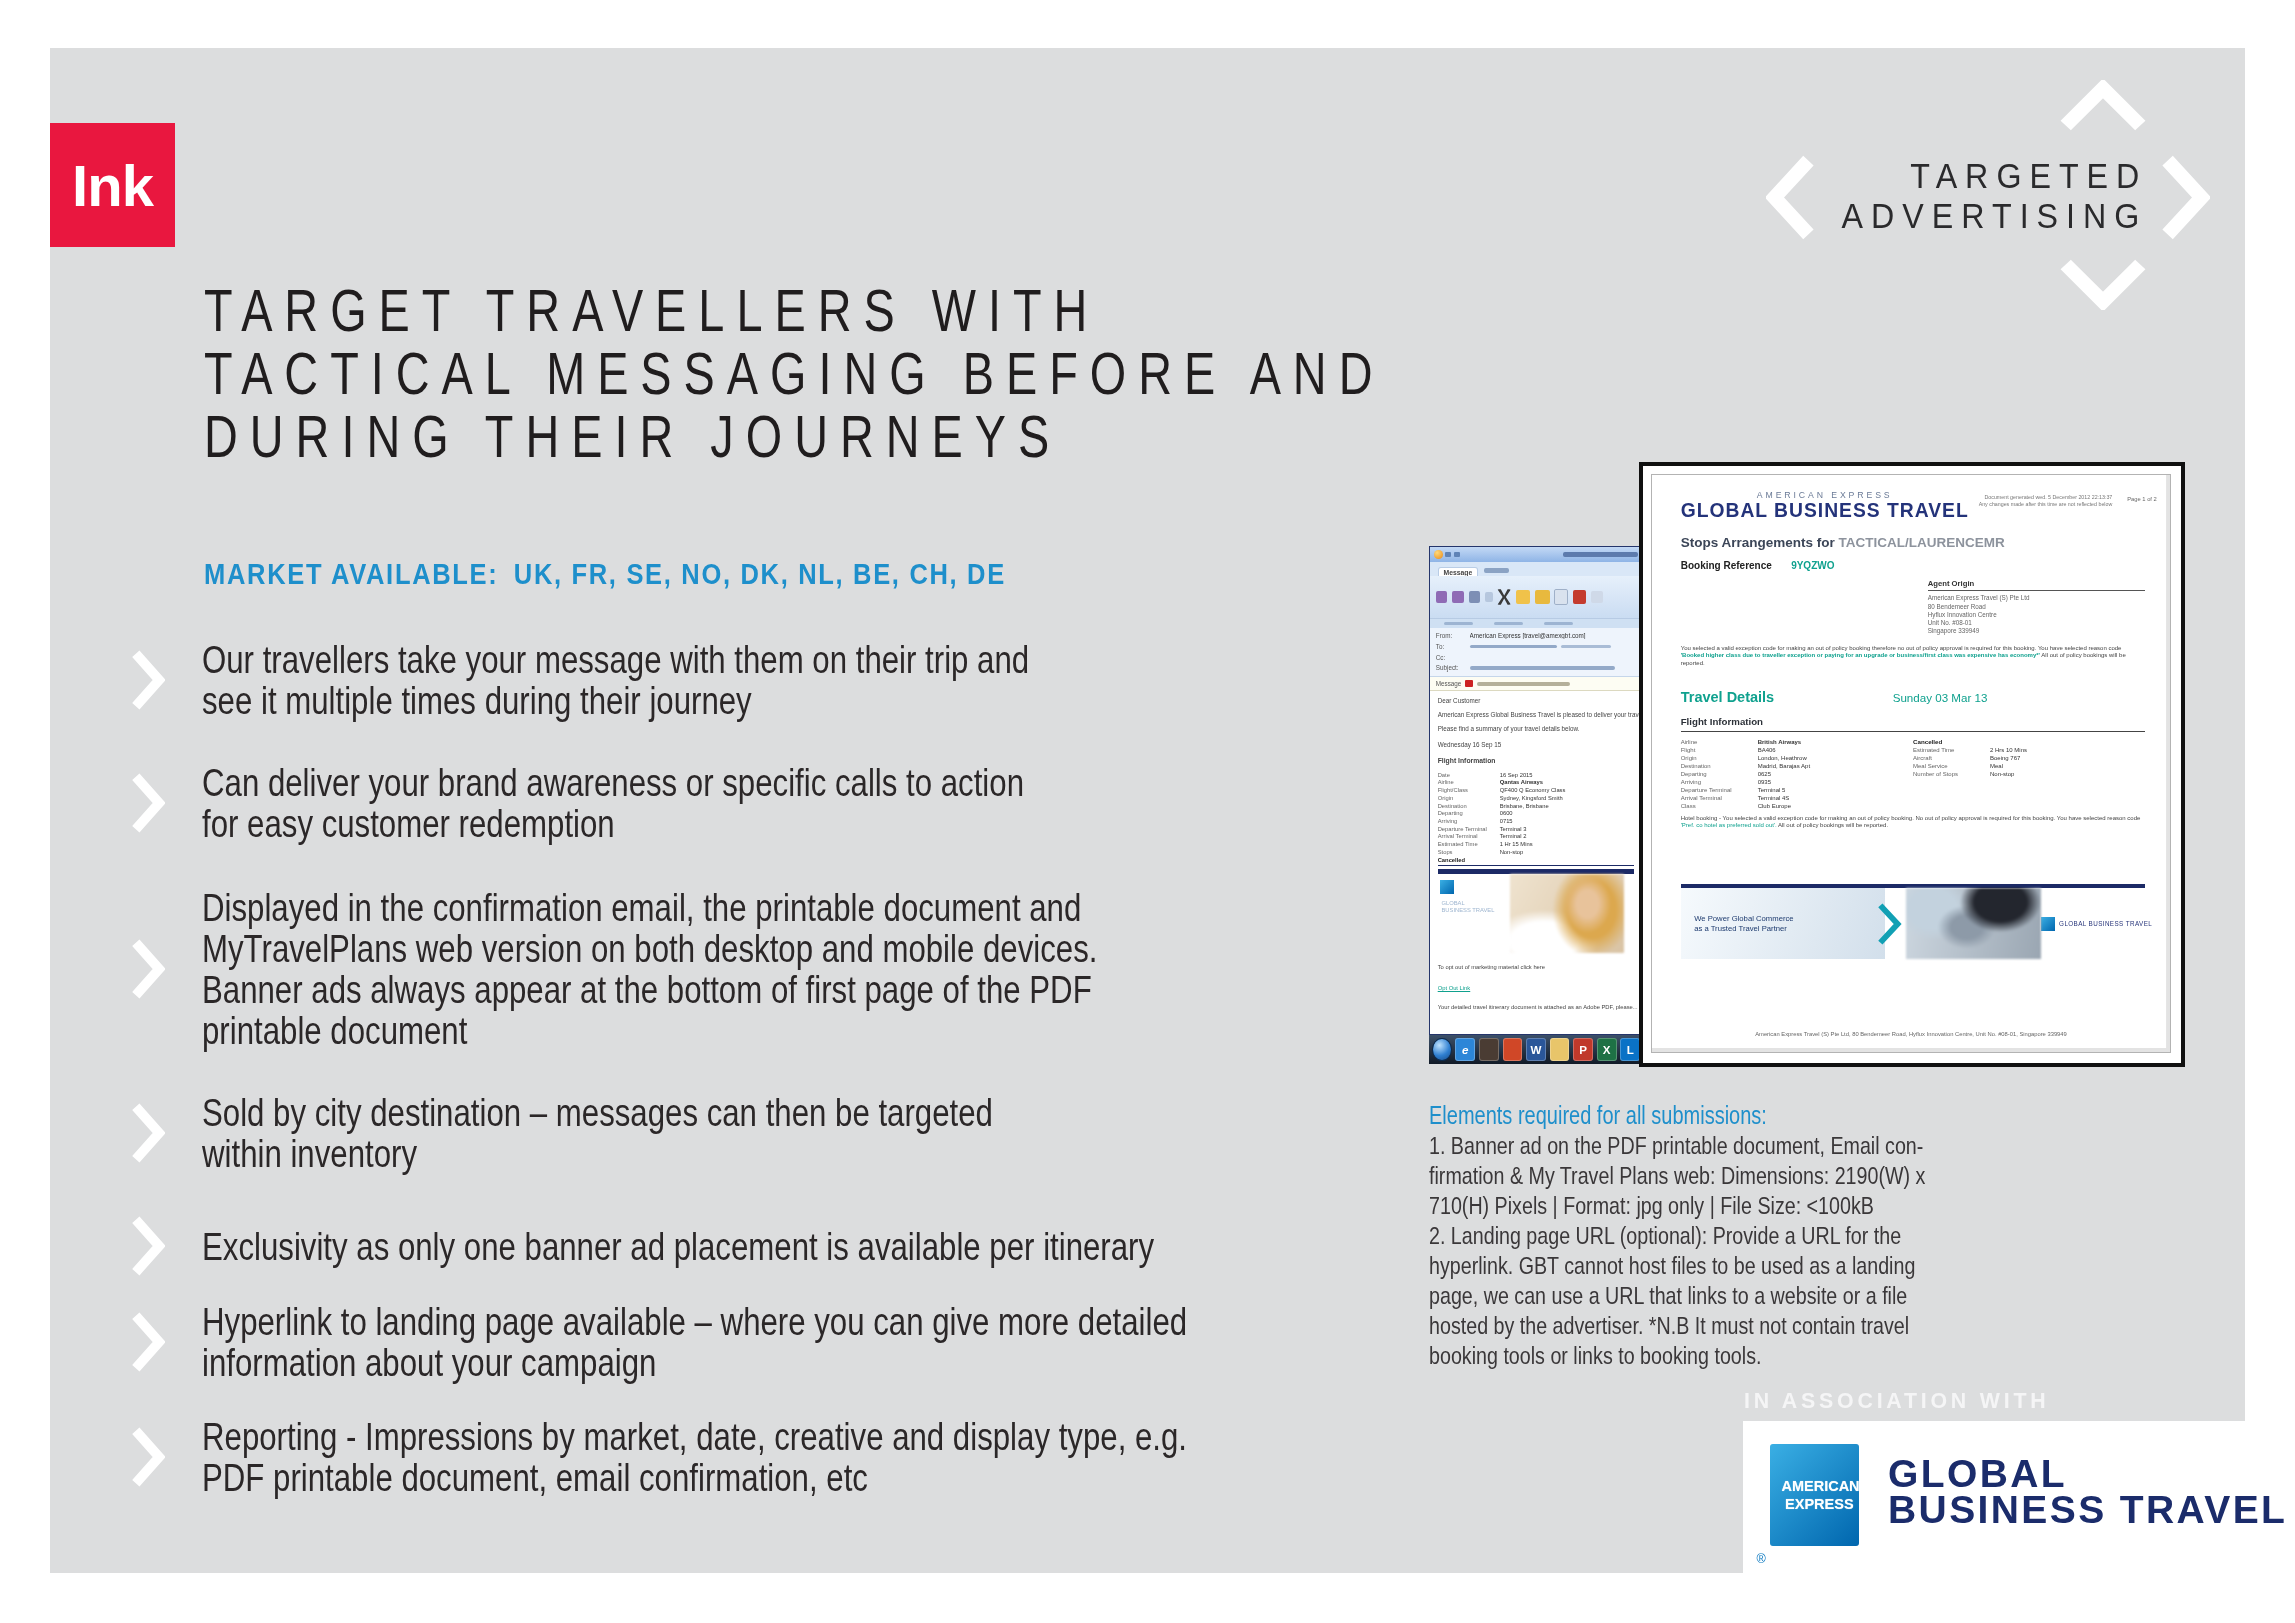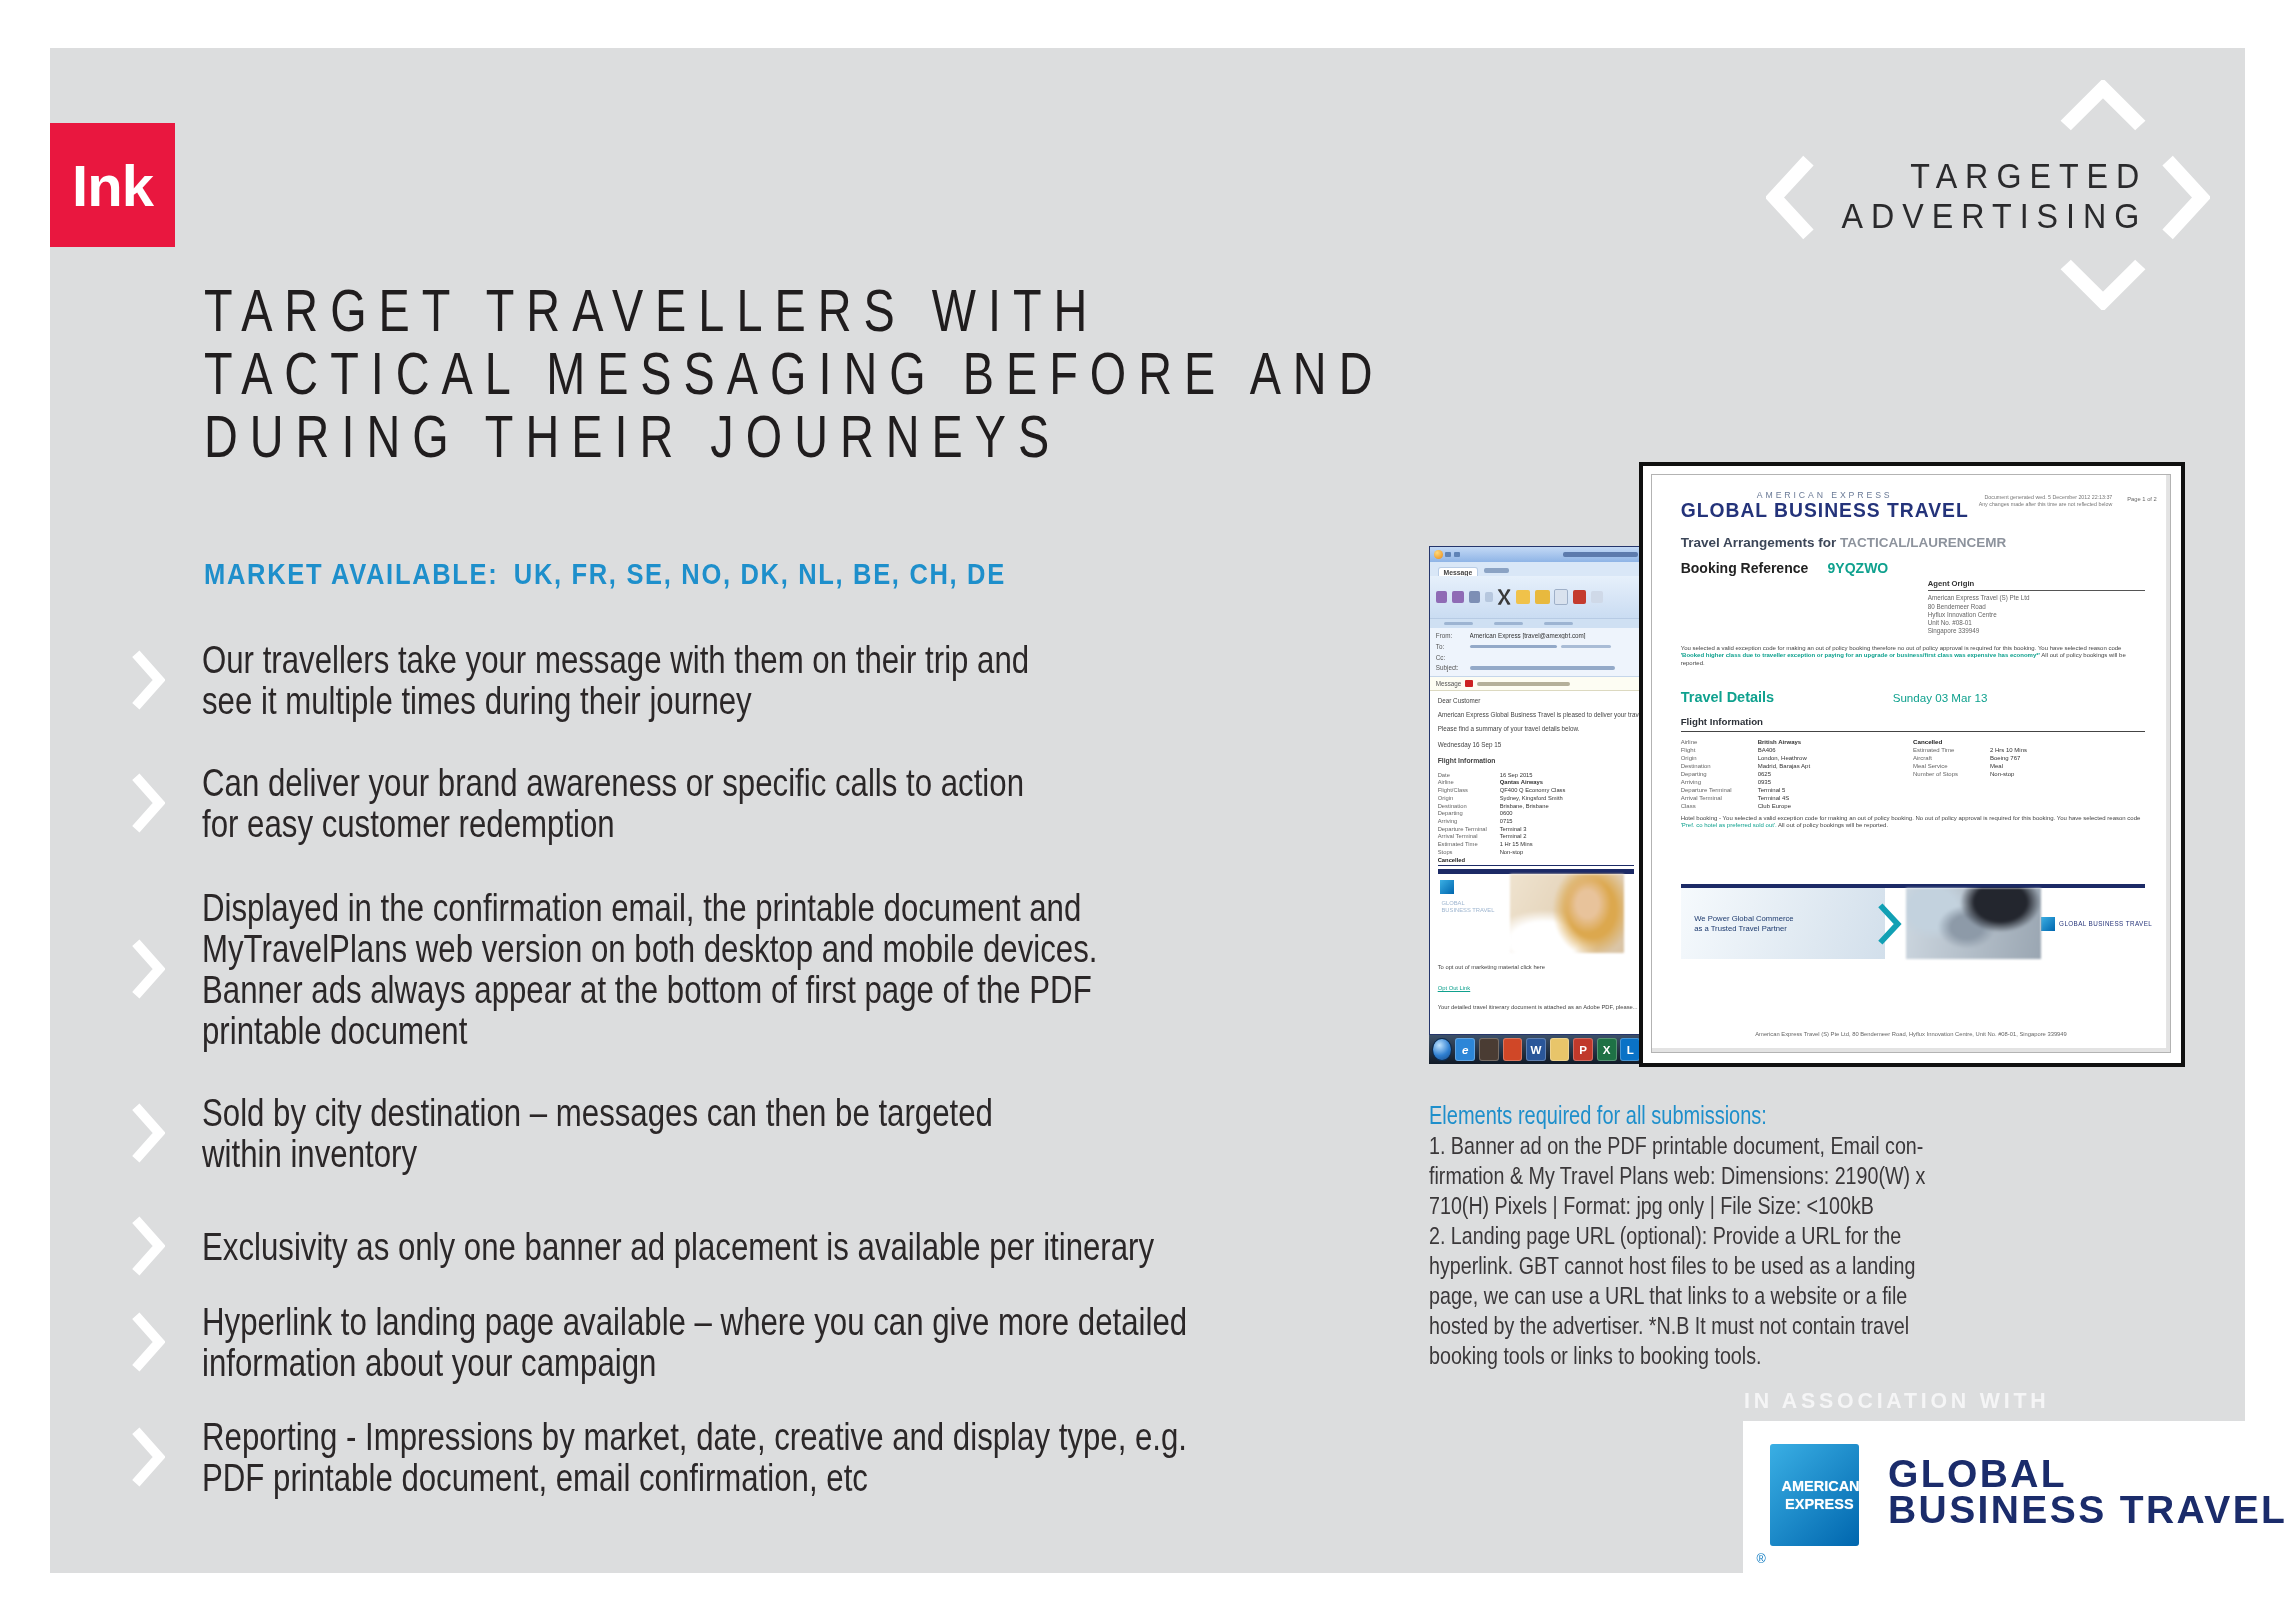--- a/index.html
+++ b/index.html
@@ -419,7 +419,7 @@
 Any changes made after this time are not reflected below</div>
       <div class="p-pageno">Page 1 of 2</div>
       <div class="p-title">
-        <span>Travel Arrangements for </span><span class="nm">TACTICAL/LAURENCEMR</span>
+        <span>Stops Arrangements for </span><span class="nm">TACTICAL/LAURENCEMR</span>
       </div>
       <div class="p-book">
         <span>Booking Reference</span><span class="bv">9YQZWO</span>

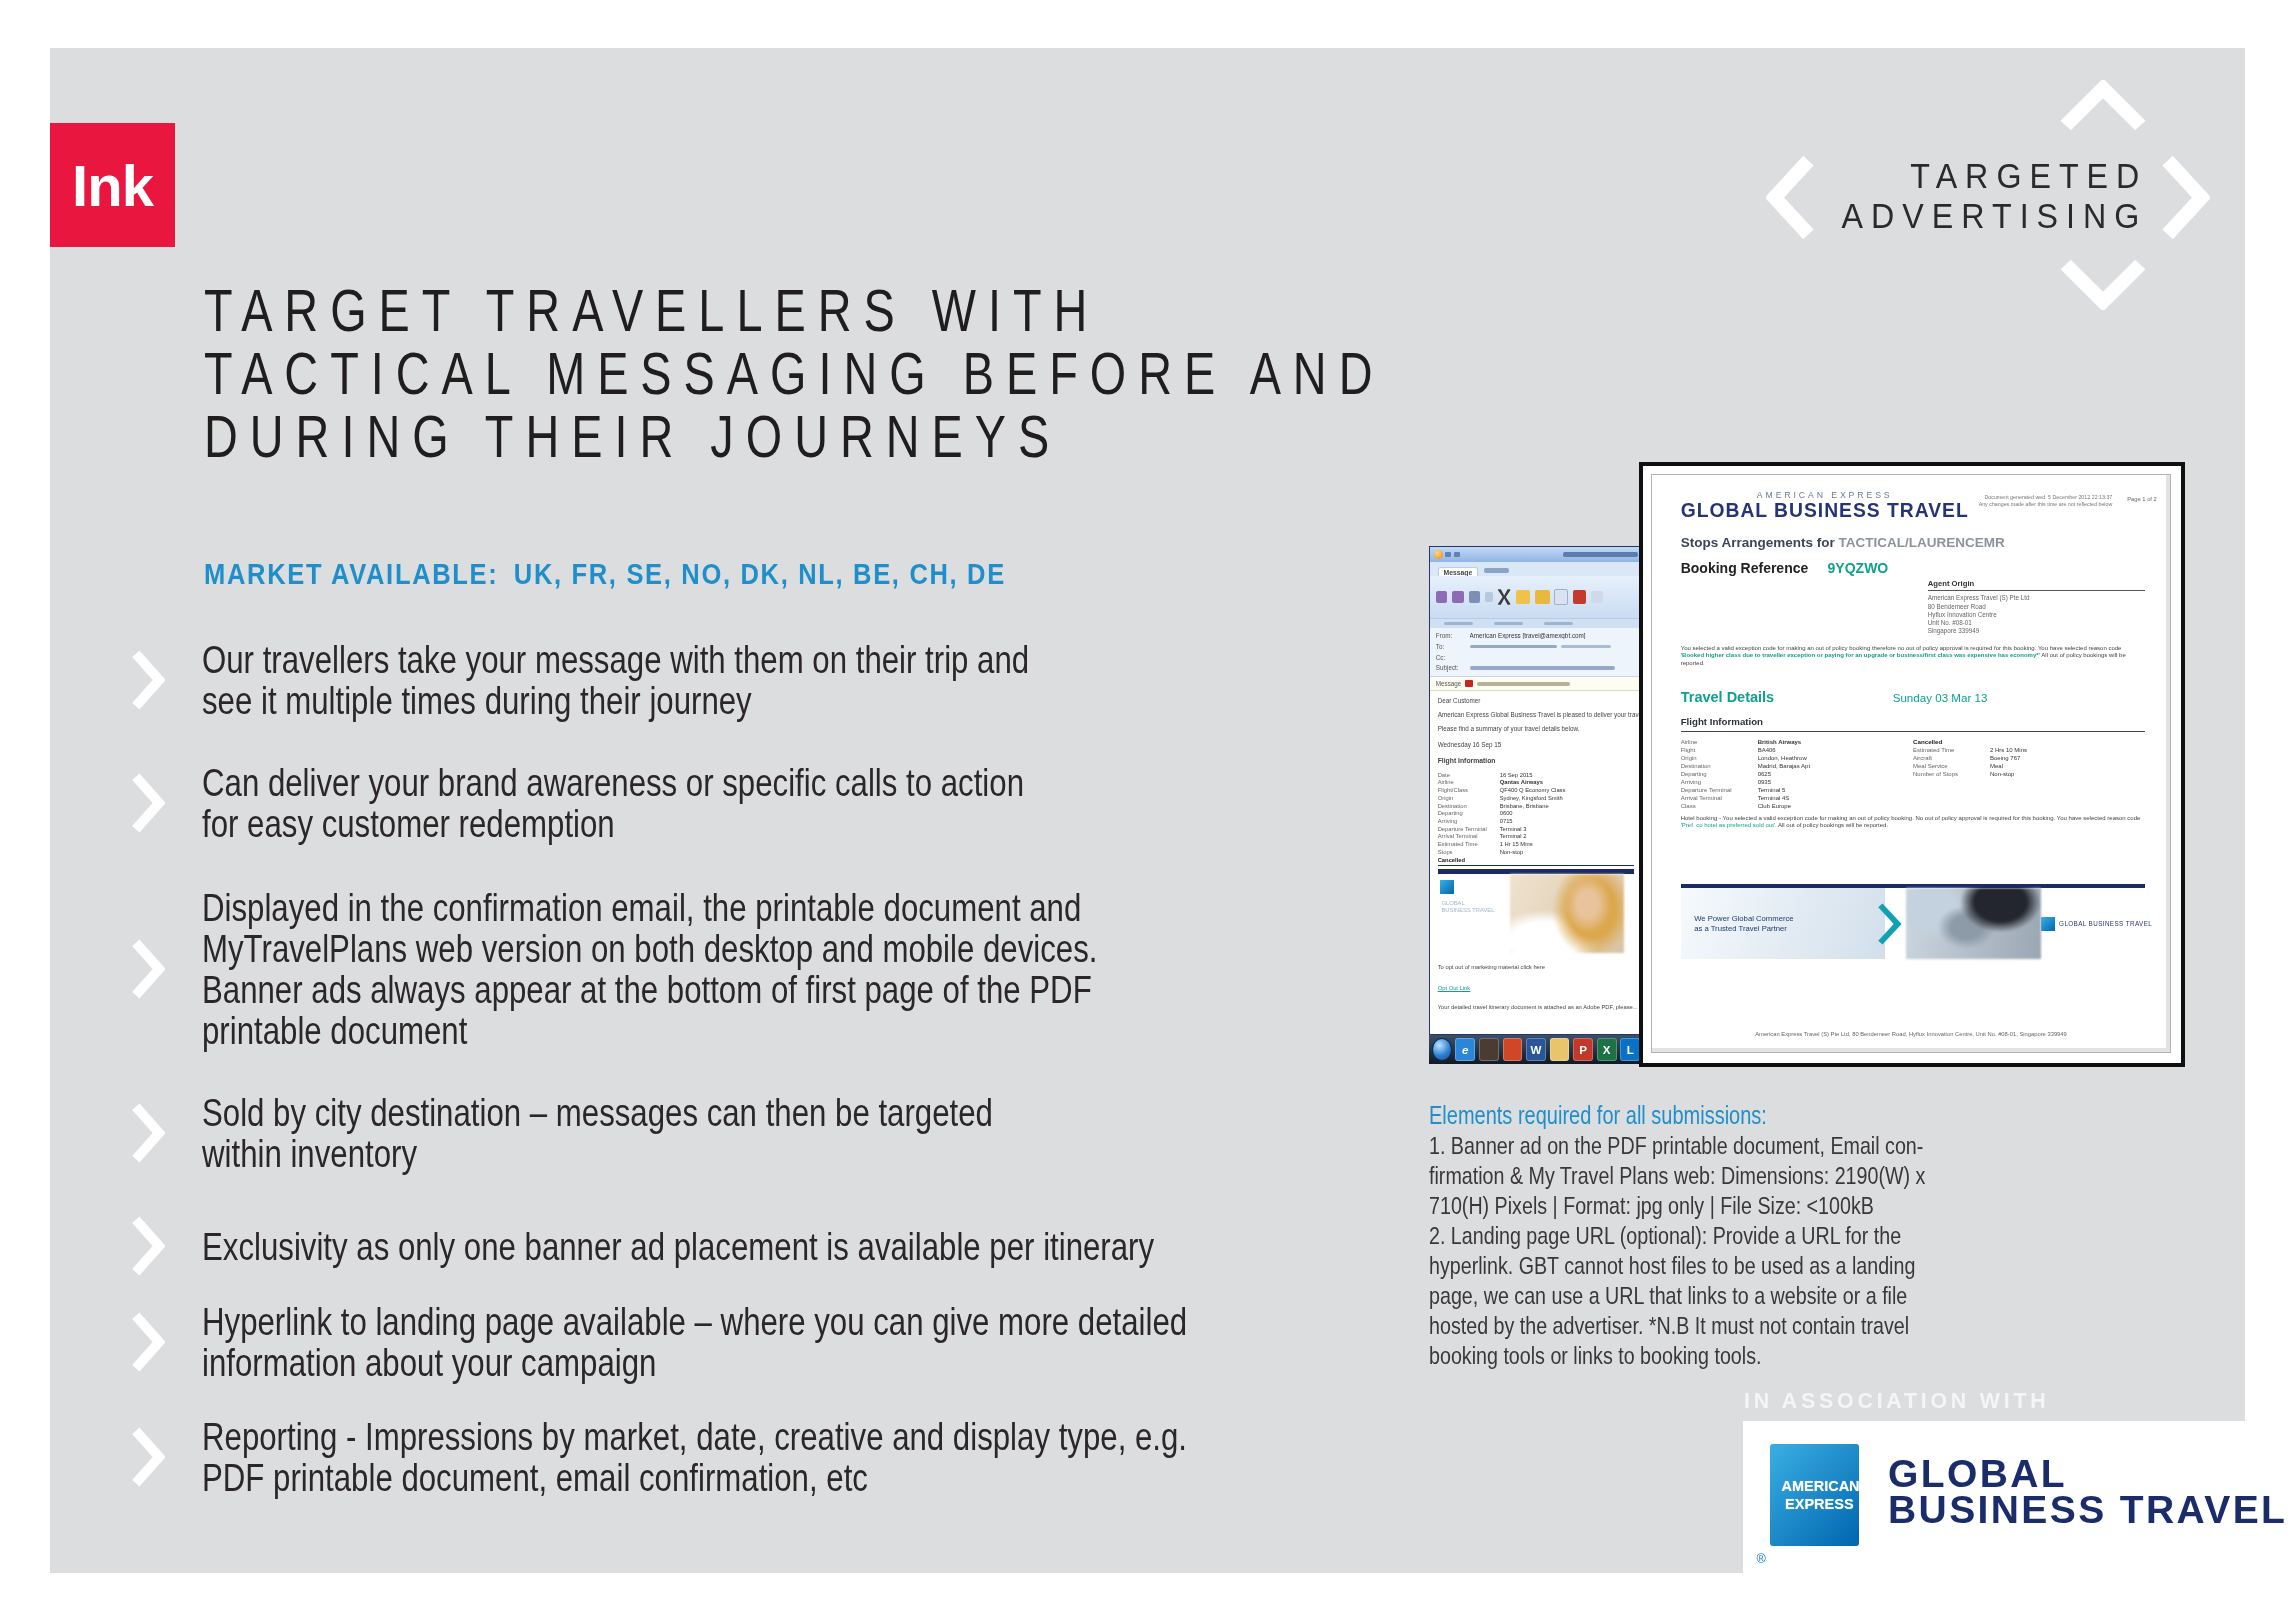--- a/index.html
+++ b/index.html
@@ -110,7 +110,7 @@
   .p-pageno{position:absolute;right:13.5px;top:21px;font-size:5.8px;color:#666;}
   .p-title{position:absolute;left:29px;top:60px;font-size:13.5px;color:#3c4658;font-weight:bold;}
   .p-title .nm{color:#8d939d;font-weight:bold;}
-  .p-book{position:absolute;left:29px;top:85px;font-size:14px;font-weight:bold;color:#222;}
+  .p-book{position:absolute;left:29px;top:85px;font-size:10px;font-weight:bold;color:#222;}
   .p-book .bv{color:var(--teal);margin-left:19.3px;}
   .p-agent{position:absolute;left:276px;top:104px;right:25px;}
   .p-agent h4{margin:0 0 3.9px;font-size:7.7px;color:#333;border-bottom:1px solid #555;padding-bottom:1.9px;}

